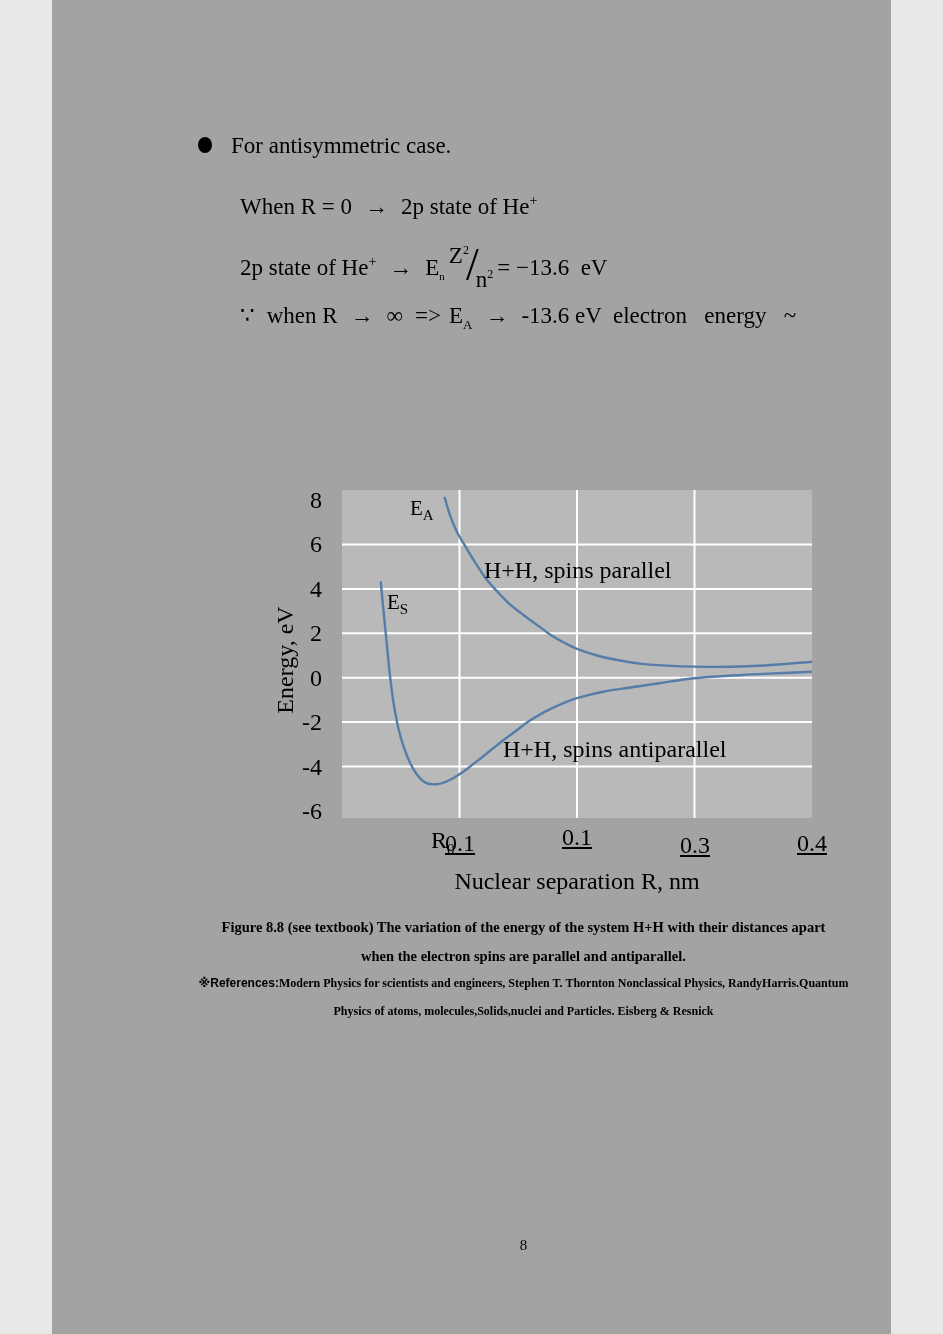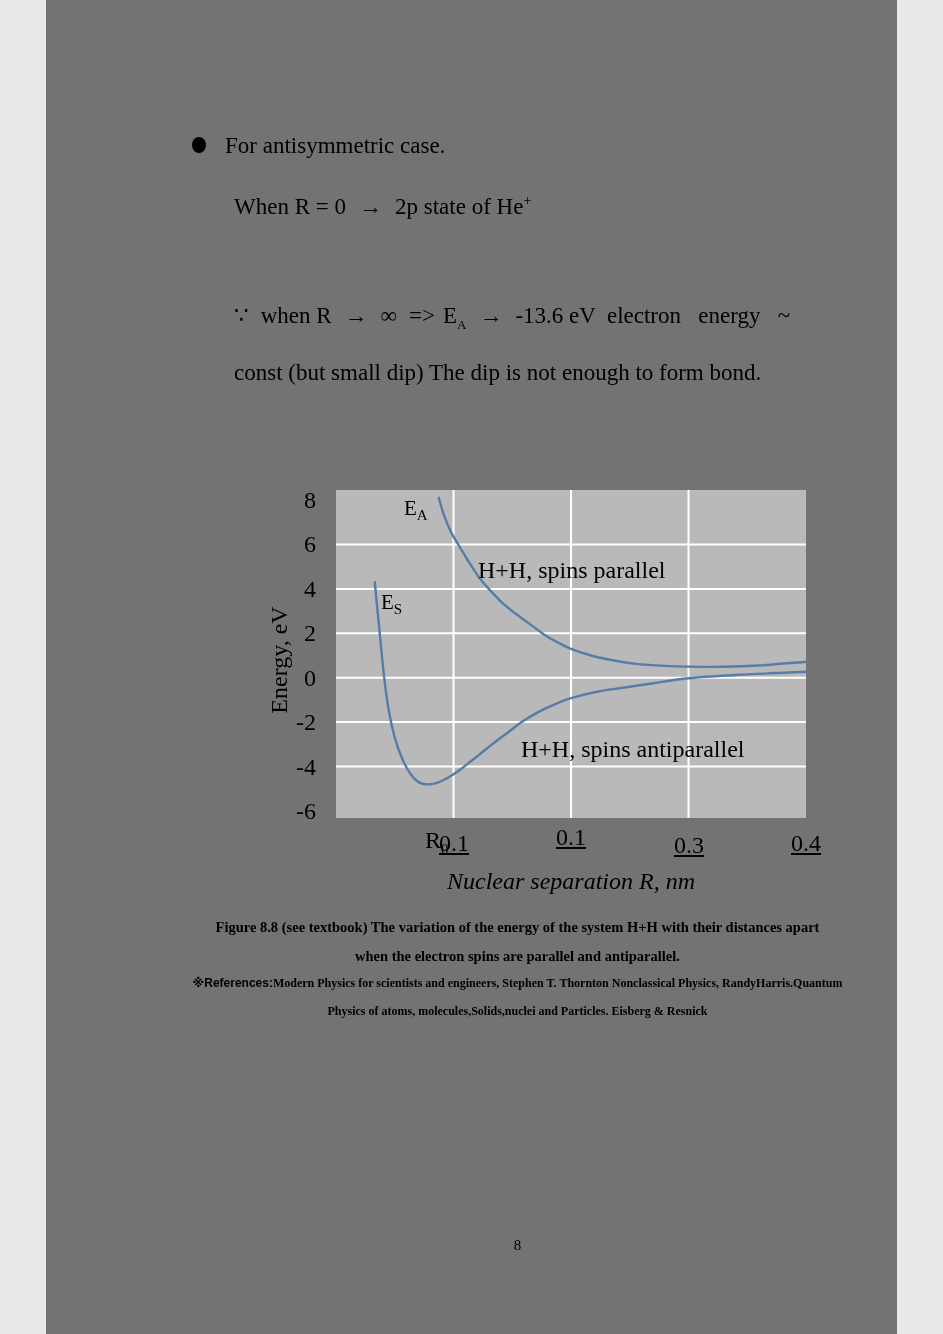--- a/index.html
+++ b/index.html
@@ -4,9 +4,9 @@
 <style>
   html,body{margin:0;padding:0;background:#e8e8e8;}
   .page{
-    position:relative;width:839px;height:1334px;background:#737373;
+    position:relative;width:839px;height:1334px;background:#a3a3a3;
     margin:0 auto;overflow:hidden;
-    font-family:"Liberation Serif","DejaVu Serif",serif;color:#000;padding-left:12px;
+    font-family:"Liberation Serif","DejaVu Serif",serif;color:#000;
   }
   .tline{position:absolute;left:180px;font-size:23px;line-height:30px;white-space:pre-wrap;margin-left:8px;}
   .bullet-line{position:absolute;left:146px;top:131px;font-size:23px;line-height:30px;}

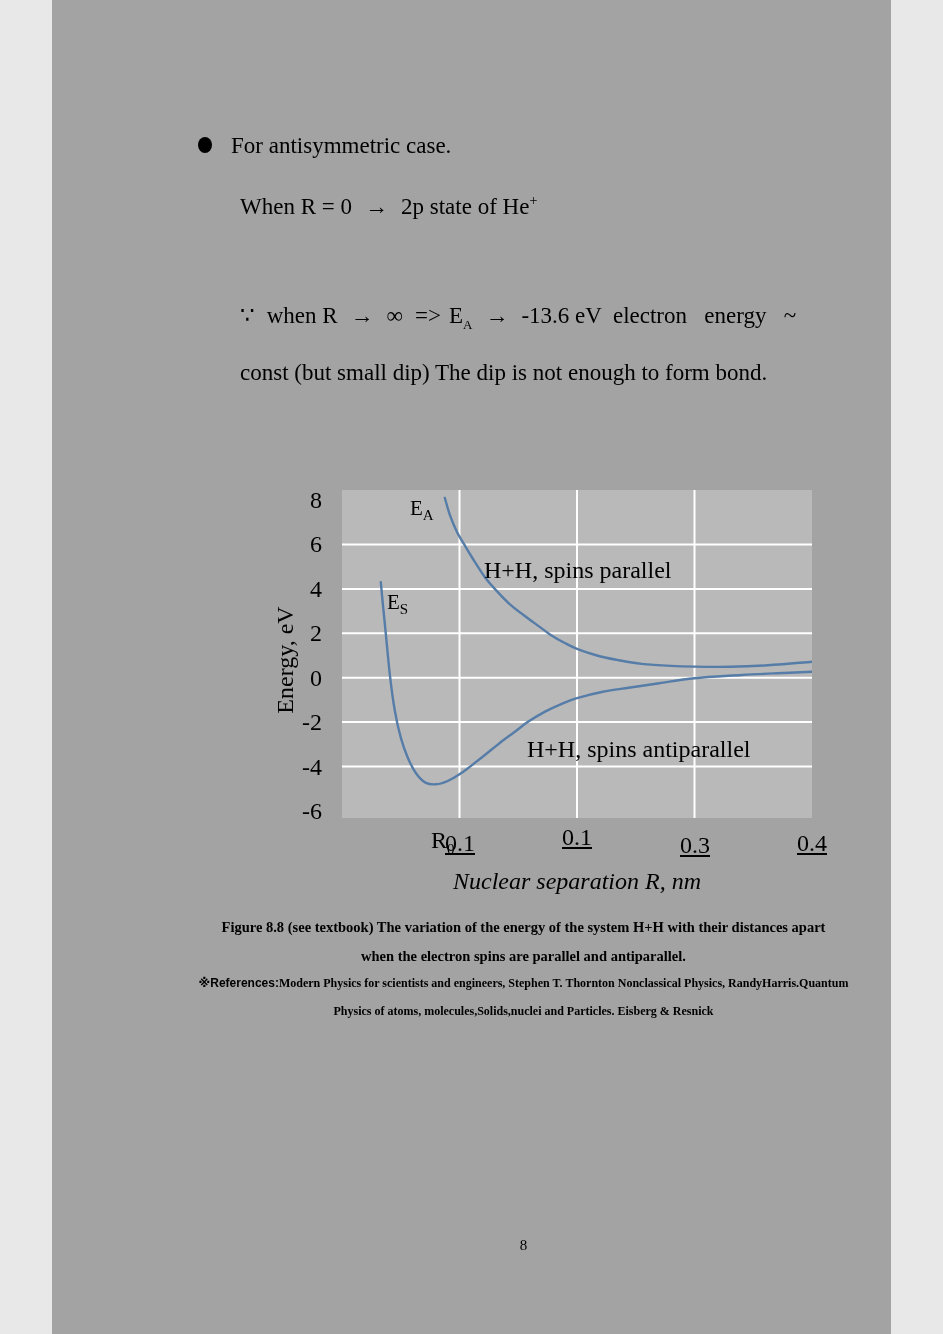--- a/index.html
+++ b/index.html
@@ -63,6 +63,7 @@
 
   <div class="tline l2"><span>When R = 0</span><span class="arrow">→</span><span>2p state of He</span><sup>+</sup></div>
 
+  <div class="tline l3"><span>2p state of He</span><sup>+</sup><span class="arrow">→</span><span>E</span><sub class="esub">n</sub><span class="dfrac"><span class="num"><span>Z</span><sup>2</sup></span><span class="slash">/</span><span class="den"><span>n</span><sup>2</sup></span></span><span>= −13.6  eV</span></div>
 
   <div class="tline l4"><span class="m12">∵</span><span>when R</span><span class="arrow">→</span><span class="m12">∞</span><span class="m8">=&gt;</span><span>E</span><sub>A</sub><span class="arrow">→</span><span>-13.6 eV  electron   energy   ~</span></div>
 

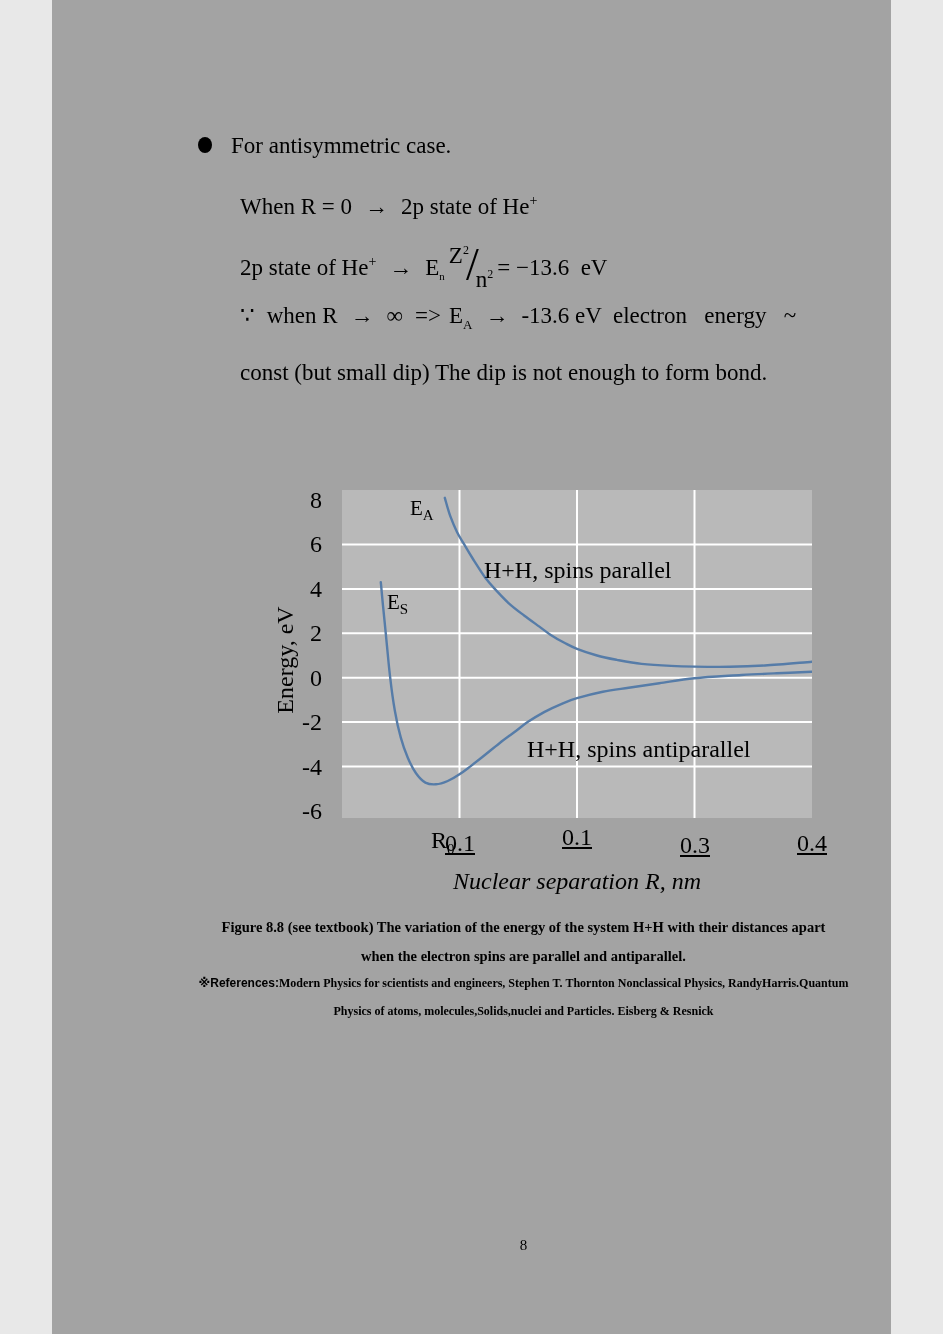--- a/index.html
+++ b/index.html
@@ -67,7 +67,6 @@
 
   <div class="tline l4"><span class="m12">∵</span><span>when R</span><span class="arrow">→</span><span class="m12">∞</span><span class="m8">=&gt;</span><span>E</span><sub>A</sub><span class="arrow">→</span><span>-13.6 eV  electron   energy   ~</span></div>
 
-  <div class="tline l5">const (but small dip) The dip is not enough to form bond.</div>
 
   <div class="chart">
     <svg id="plot" width="470" height="328" viewBox="0 0 470 328">

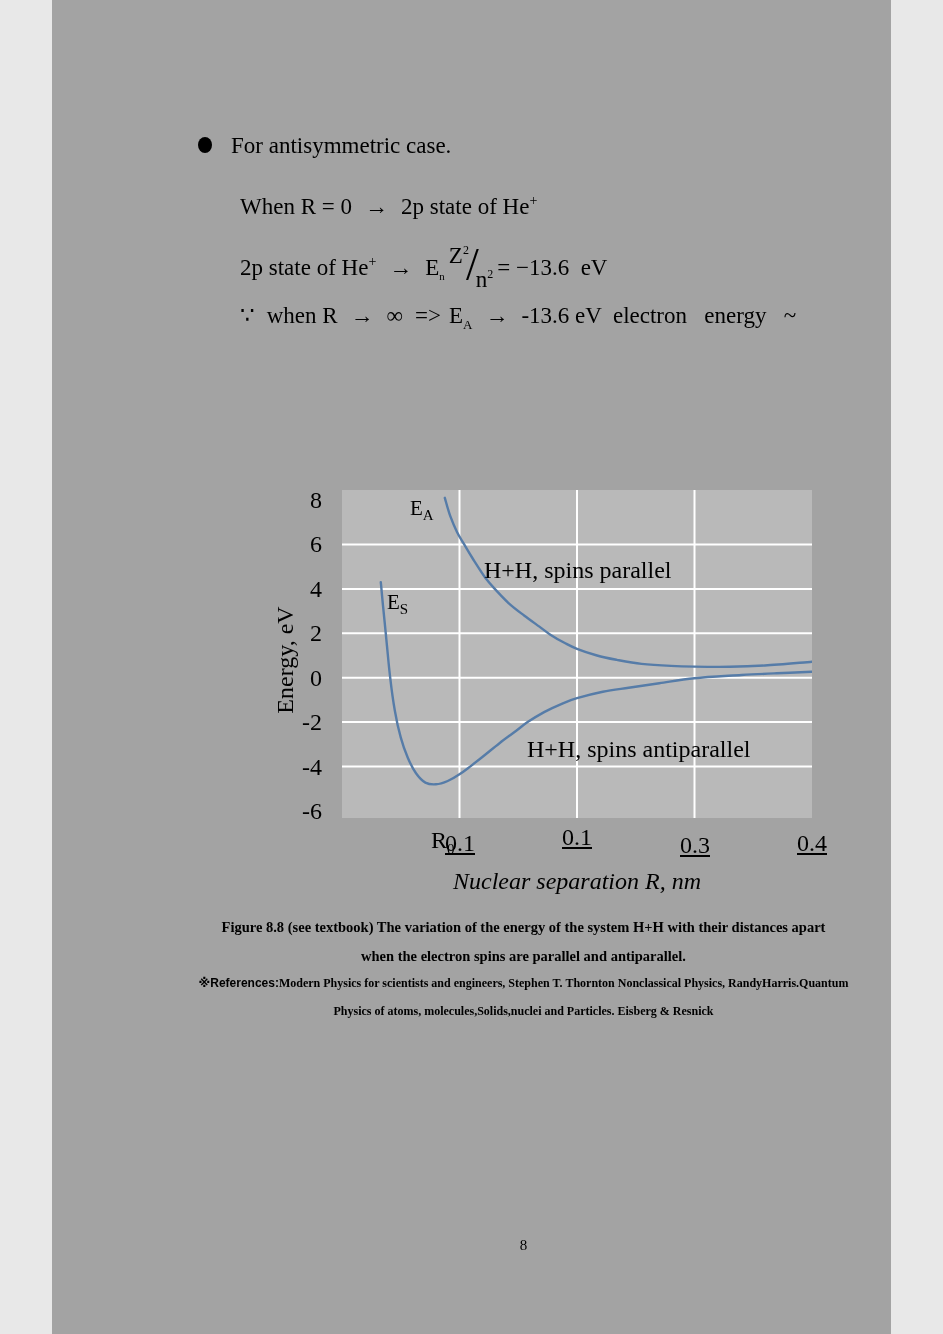--- a/index.html
+++ b/index.html
@@ -42,7 +42,7 @@
   .lab-ea{left:358px;top:494px;font-size:21px;}
   .lab-es{left:335px;top:588px;font-size:21px;}
   .lab-par{left:432px;top:556px;}
-  .lab-anti{left:451px;top:735px;margin-left:24px;}
+  .lab-anti{left:451px;top:735px;}
   .r0{position:absolute;left:355px;top:827px;font-size:24px;line-height:26px;margin-left:24px;}
   .r0 sub{font-size:15px;}
   

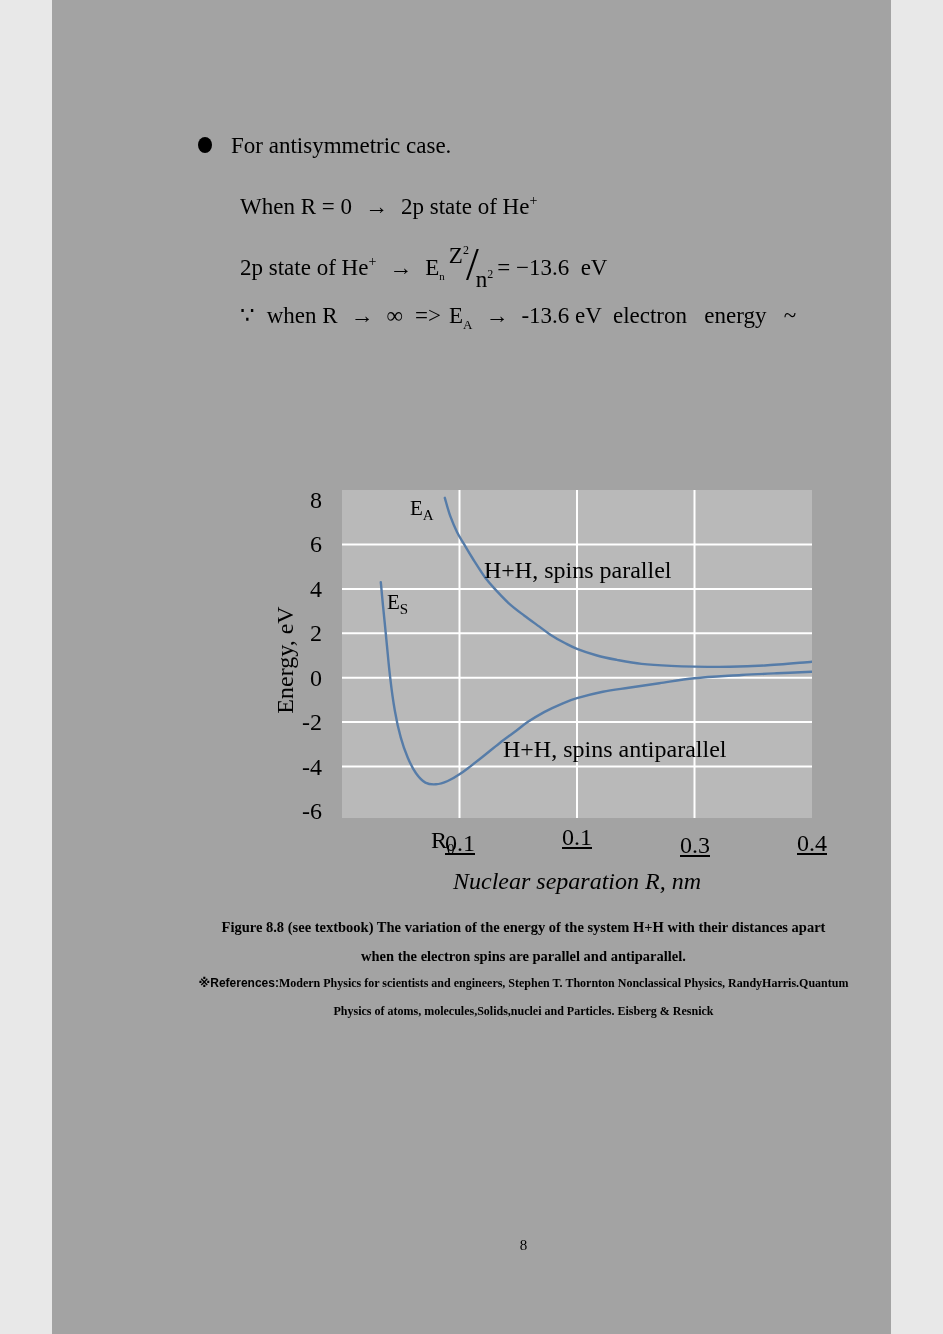--- a/index.html
+++ b/index.html
@@ -36,7 +36,7 @@
   .xtick{position:absolute;width:60px;text-align:center;font-size:24px;line-height:26px;text-decoration:underline;}
   .ylab{position:absolute;left:168px;top:645px;width:130px;height:30px;line-height:30px;
         text-align:center;font-size:24px;transform:rotate(-90deg);}
-  .xlab{position:absolute;left:375px;top:868px;width:300px;text-align:center;font-size:24px;font-style:italic;}
+  .xlab{position:absolute;left:375px;top:868px;width:300px;text-align:center;font-size:24px;}
   .clabel{position:absolute;font-size:24px;line-height:28px;}
   .clabel sub{font-size:15px;}
   .lab-ea{left:358px;top:494px;font-size:21px;}

